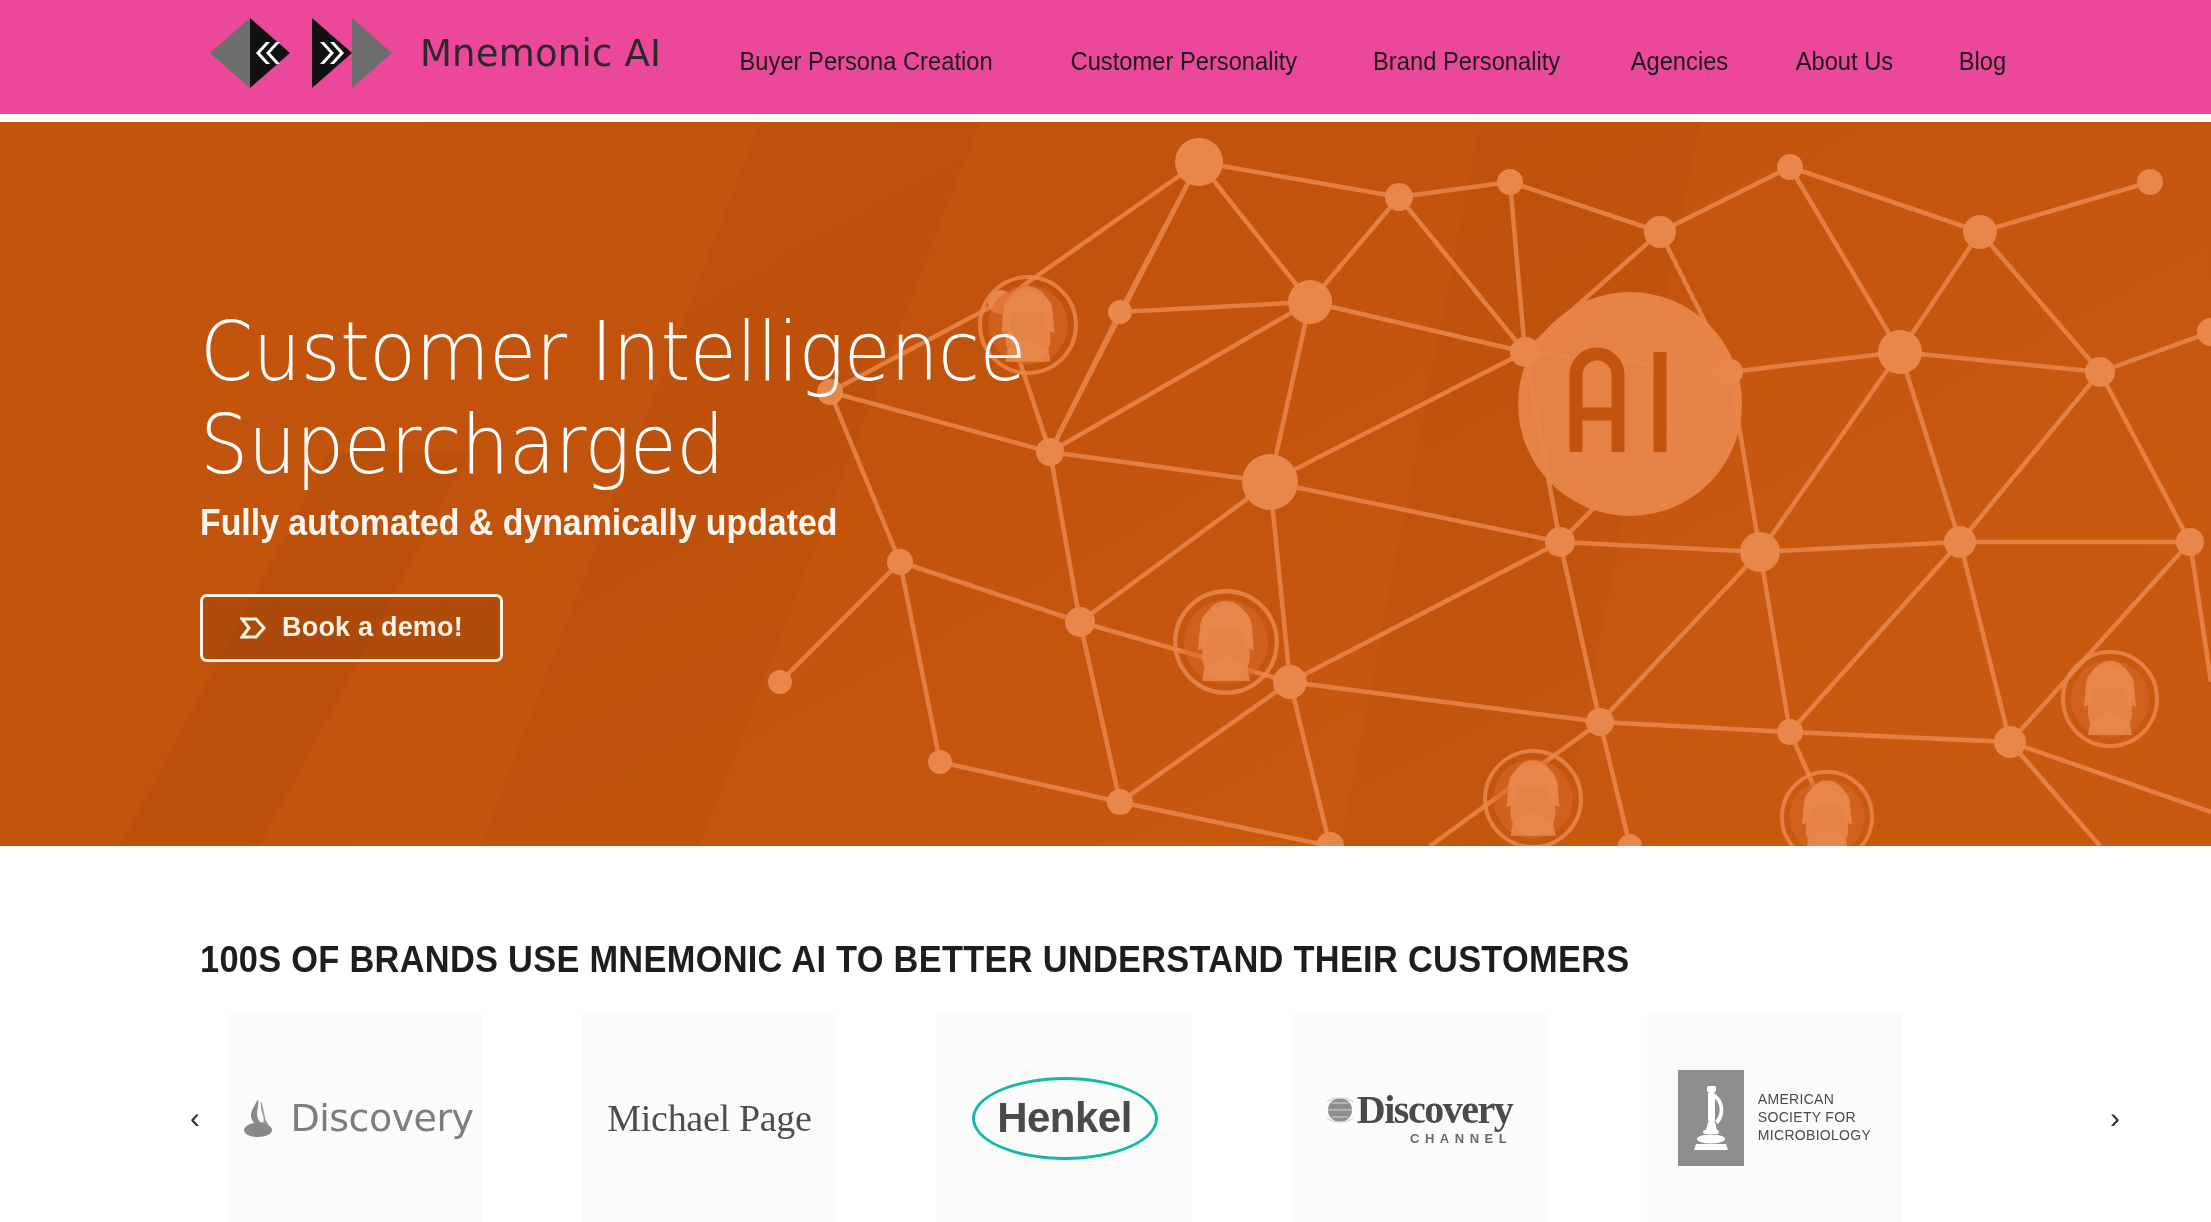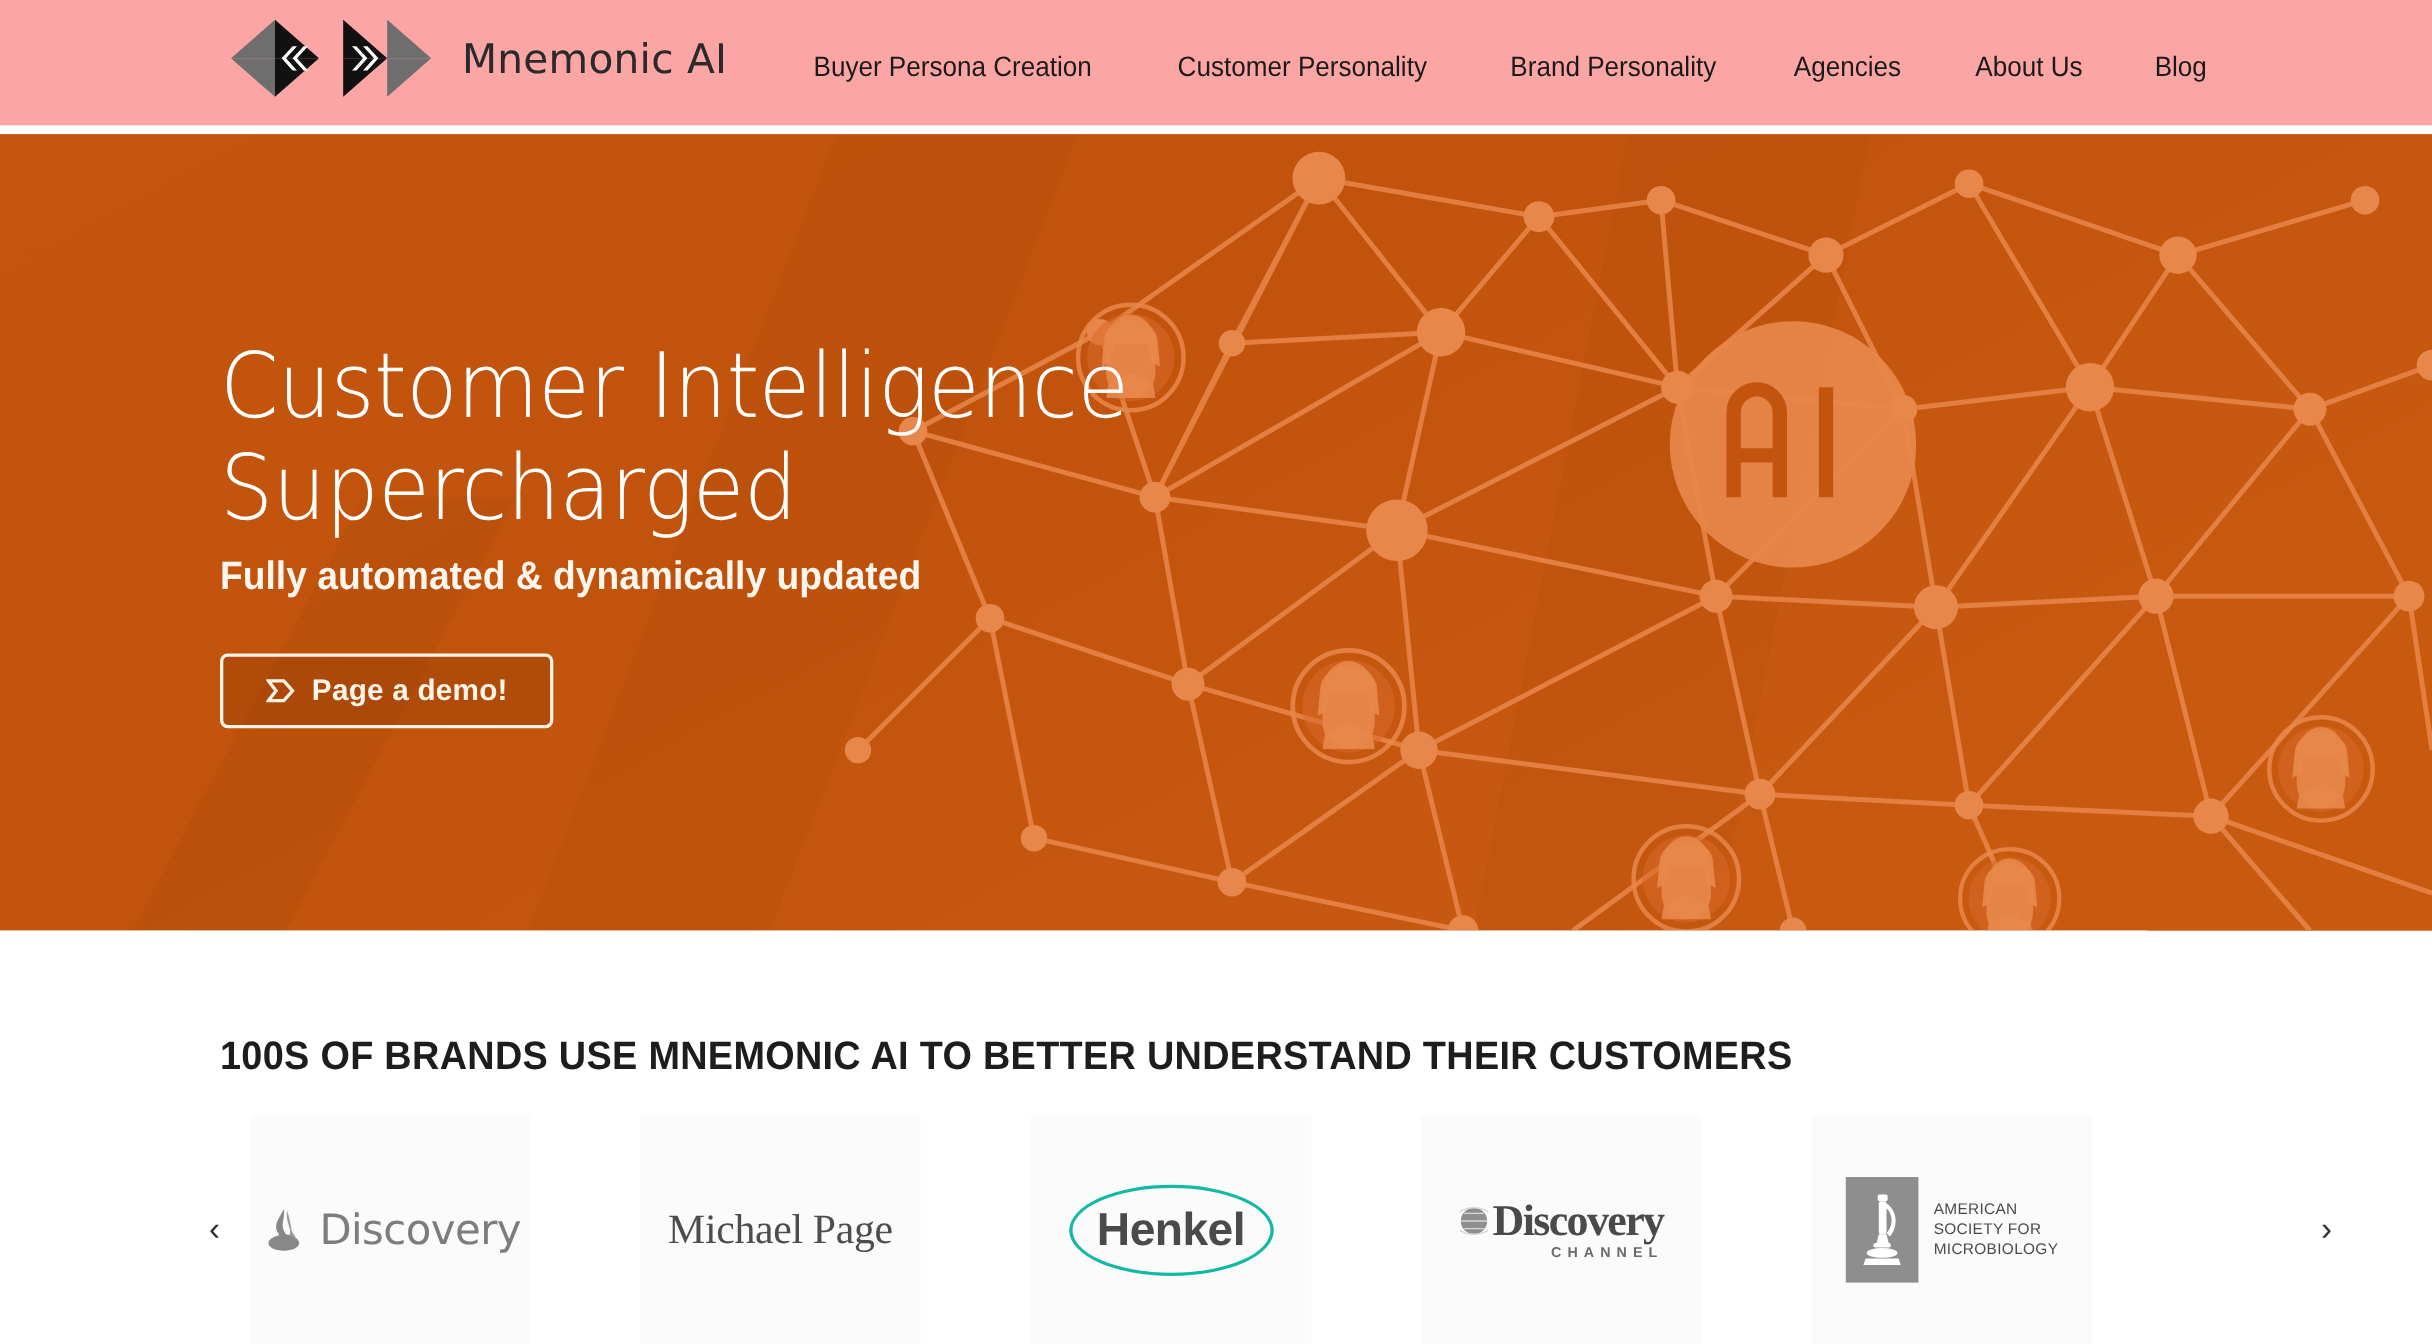--- a/index.html
+++ b/index.html
@@ -14,7 +14,7 @@
   .site-header {
     position: absolute; top: 0; left: 0;
     width: 2211px; height: 114px;
-    background: #fca5a5;
+    background: #ec4899;
     display: flex; align-items: center;
   }
   .brand-logo {

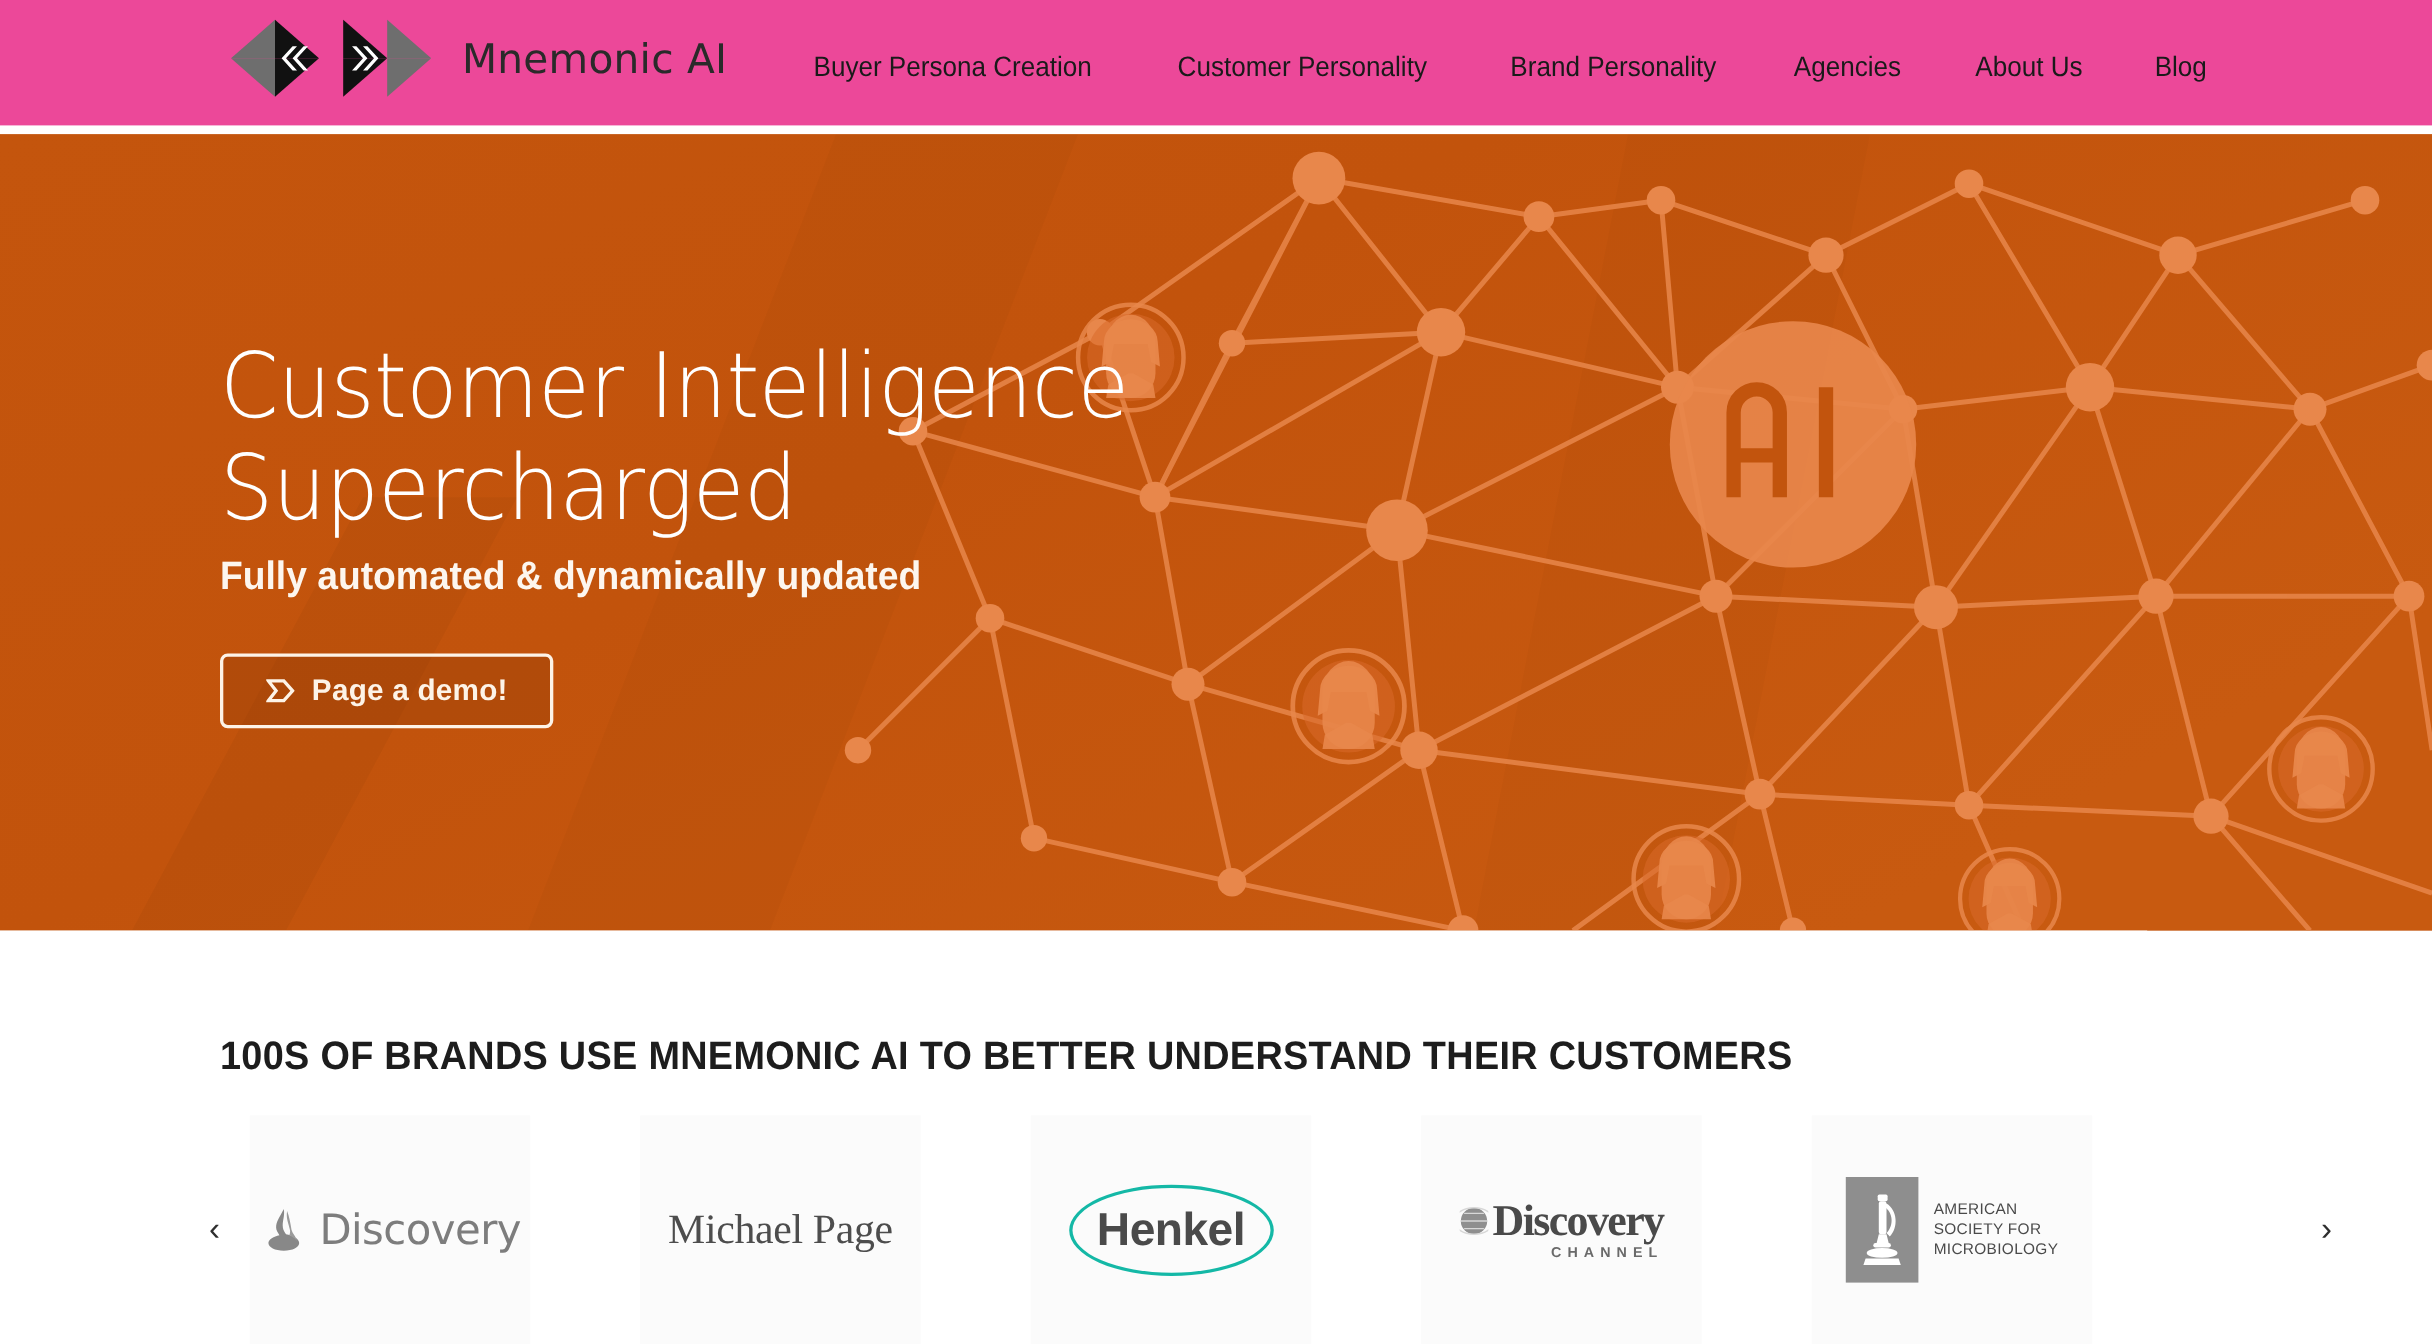--- a/index.html
+++ b/index.html
@@ -348,7 +348,7 @@
       <svg class="cta-icon" viewBox="0 0 26 22">
         <path d="M2,2 L16,2 L24,11 L16,20 L2,20 L9,11 Z" fill="none" stroke="#fdf3e7" stroke-width="3" stroke-linejoin="miter"></path>
       </svg>
-      <span class="cta-label">Page a demo!</span>
+      <span class="cta-label">Book a demo!</span>
     </button>
   </div>
 </section>

